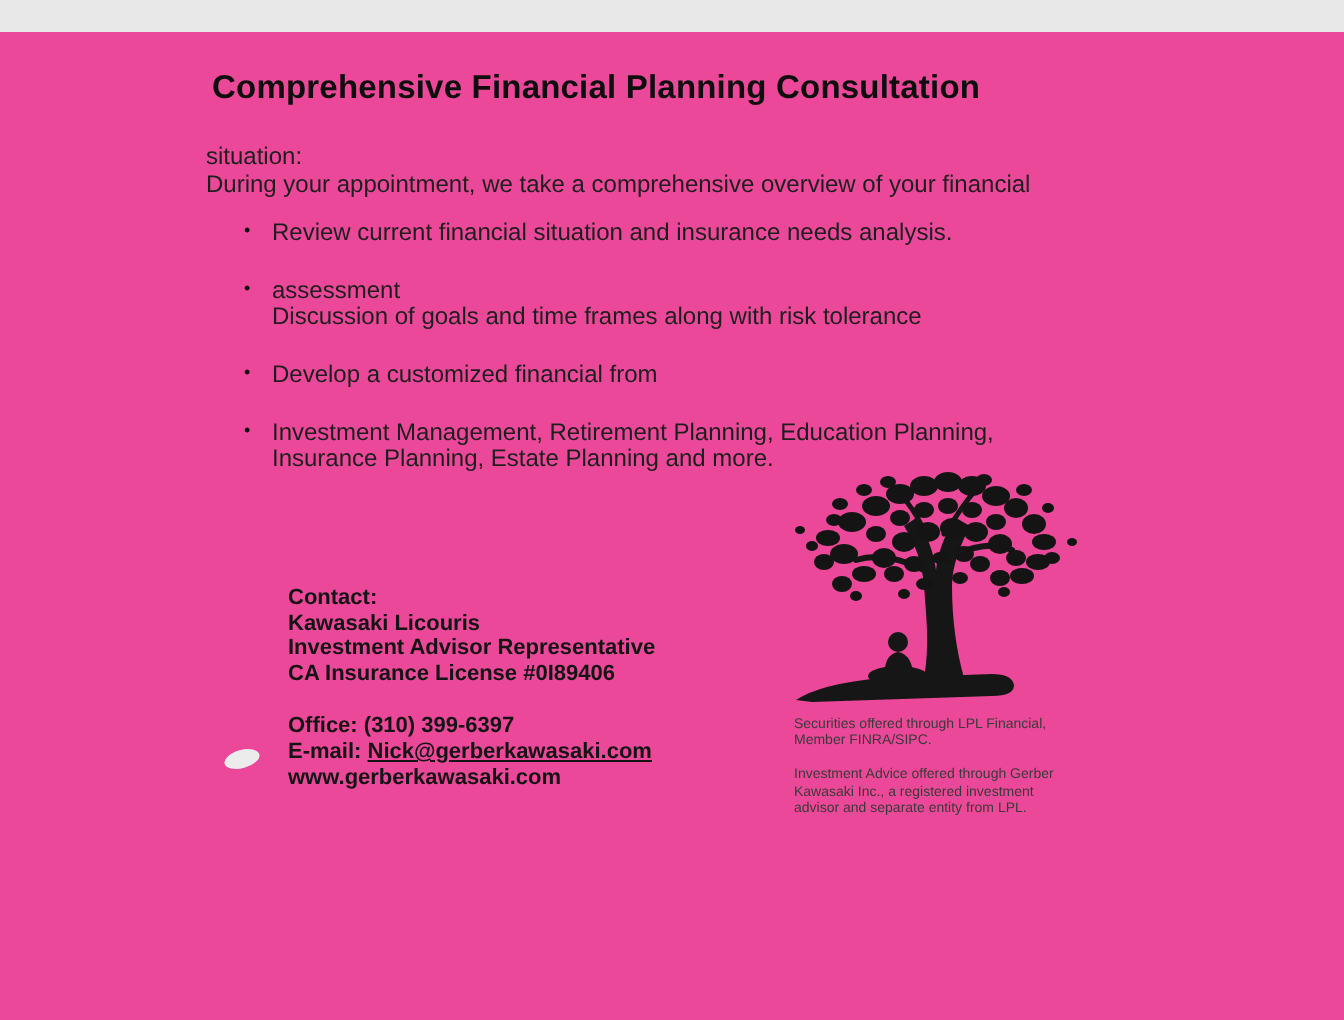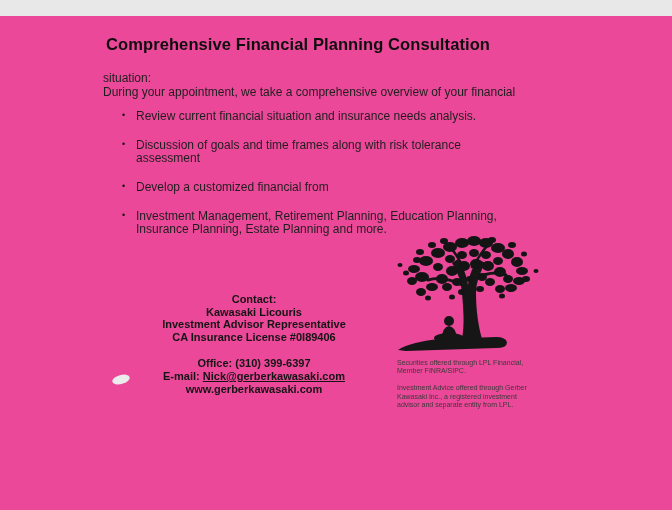--- a/index.html
+++ b/index.html
@@ -69,8 +69,8 @@
     </li>
     <li>
       <span class="dot">•</span>
+      <div>assessment</div>
       <div>Discussion of goals and time frames along with risk tolerance</div>
-      <div>assessment</div>
     </li>
     <li>
       <span class="dot">•</span>

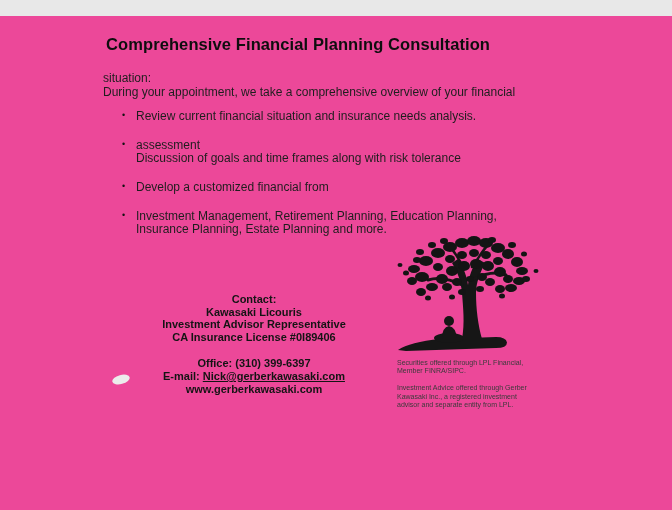--- a/index.html
+++ b/index.html
@@ -33,7 +33,7 @@
   }
   .contact{
     position:absolute;left:144px;top:277px;width:220px;
-    text-align:center;font-weight:700;
+    font-weight:700;
     font-size:11px;line-height:12.6px;color:#141414;
   }
   .cblock-1{margin-bottom:14px;}

